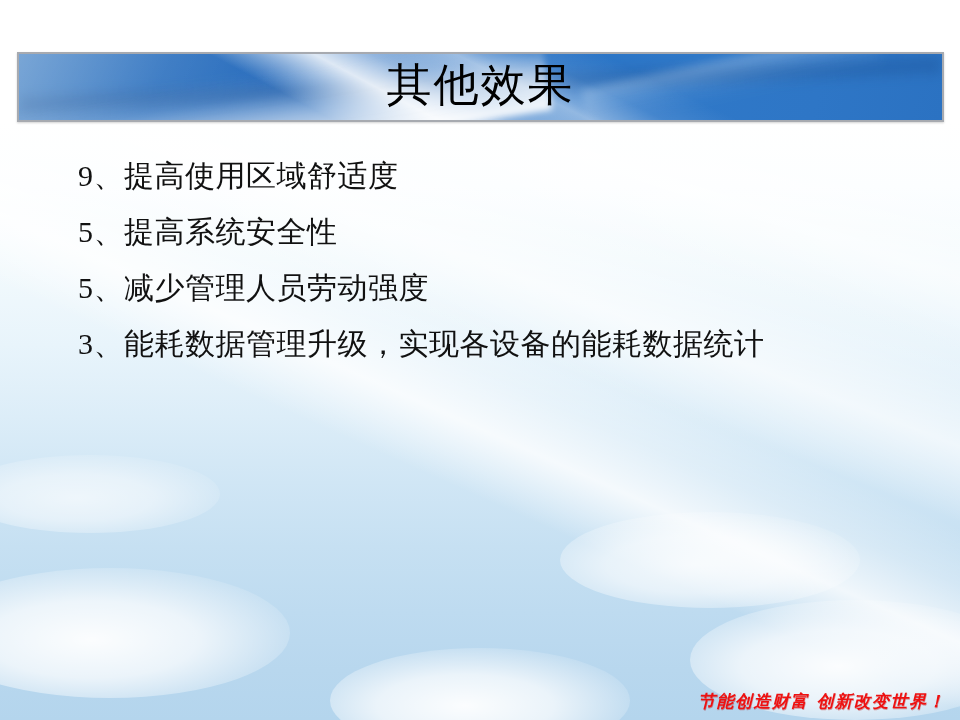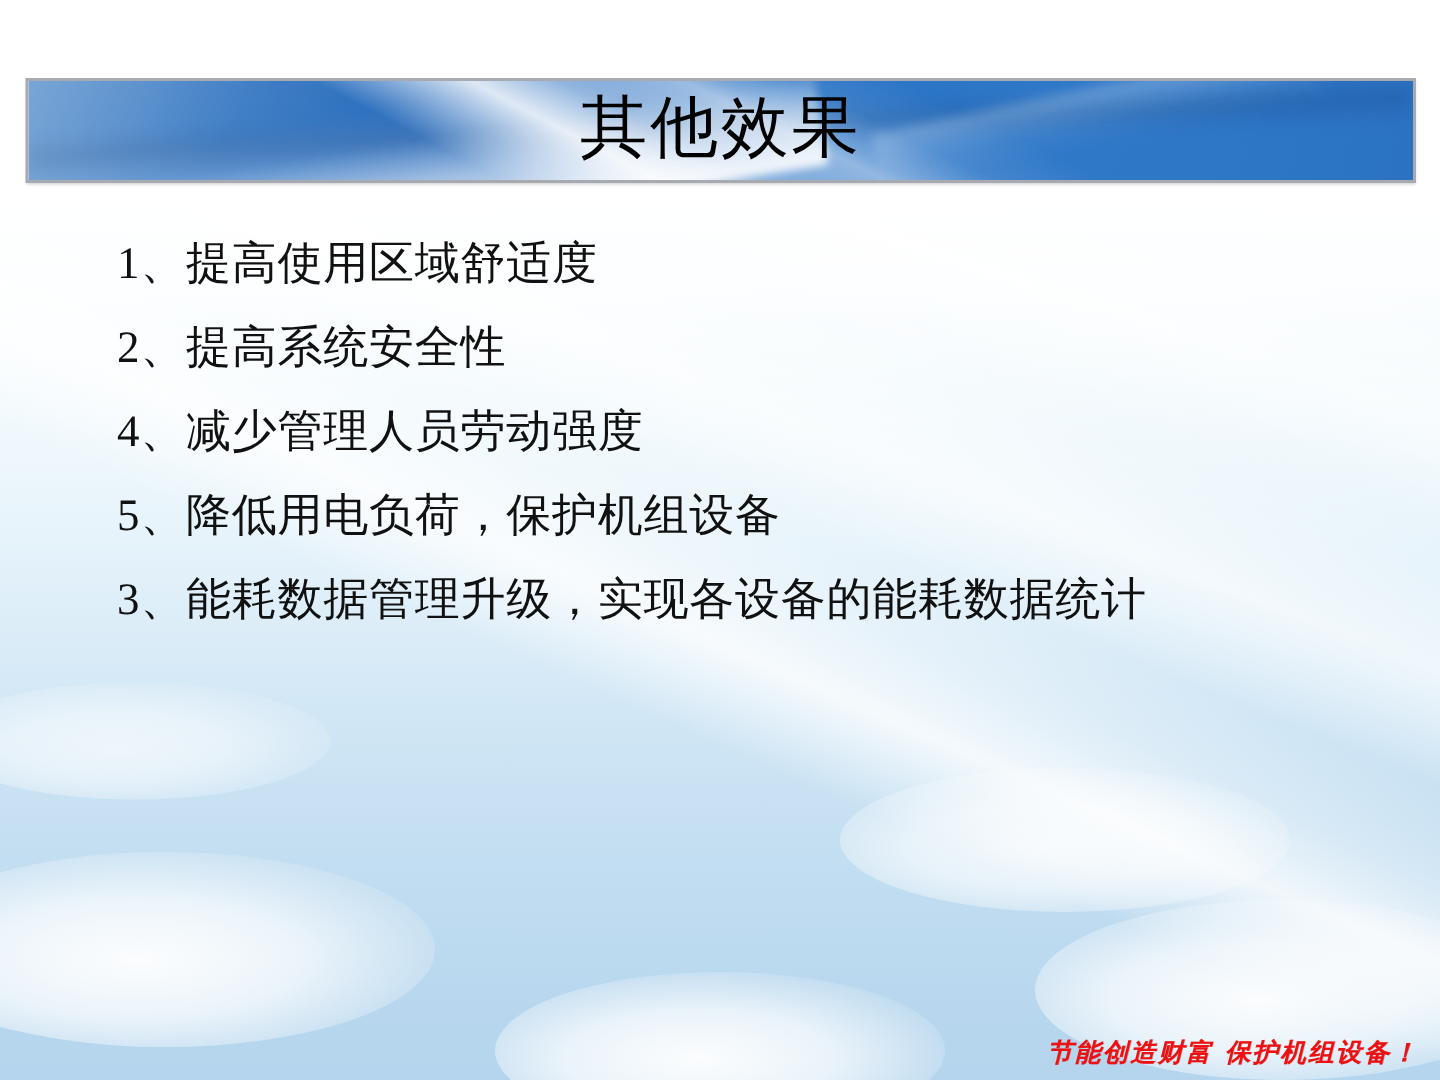--- a/index.html
+++ b/index.html
@@ -246,7 +246,7 @@
   </div>
 
   <div id="body-list">
-    <div class="list-item">1、提高使用区域舒适度</div>
+    <div class="list-item">9、提高使用区域舒适度</div>
     <div class="list-item">2、提高系统安全性</div>
     <div class="list-item">4、减少管理人员劳动强度</div>
     <div class="list-item">5、降低用电负荷，保护机组设备</div>

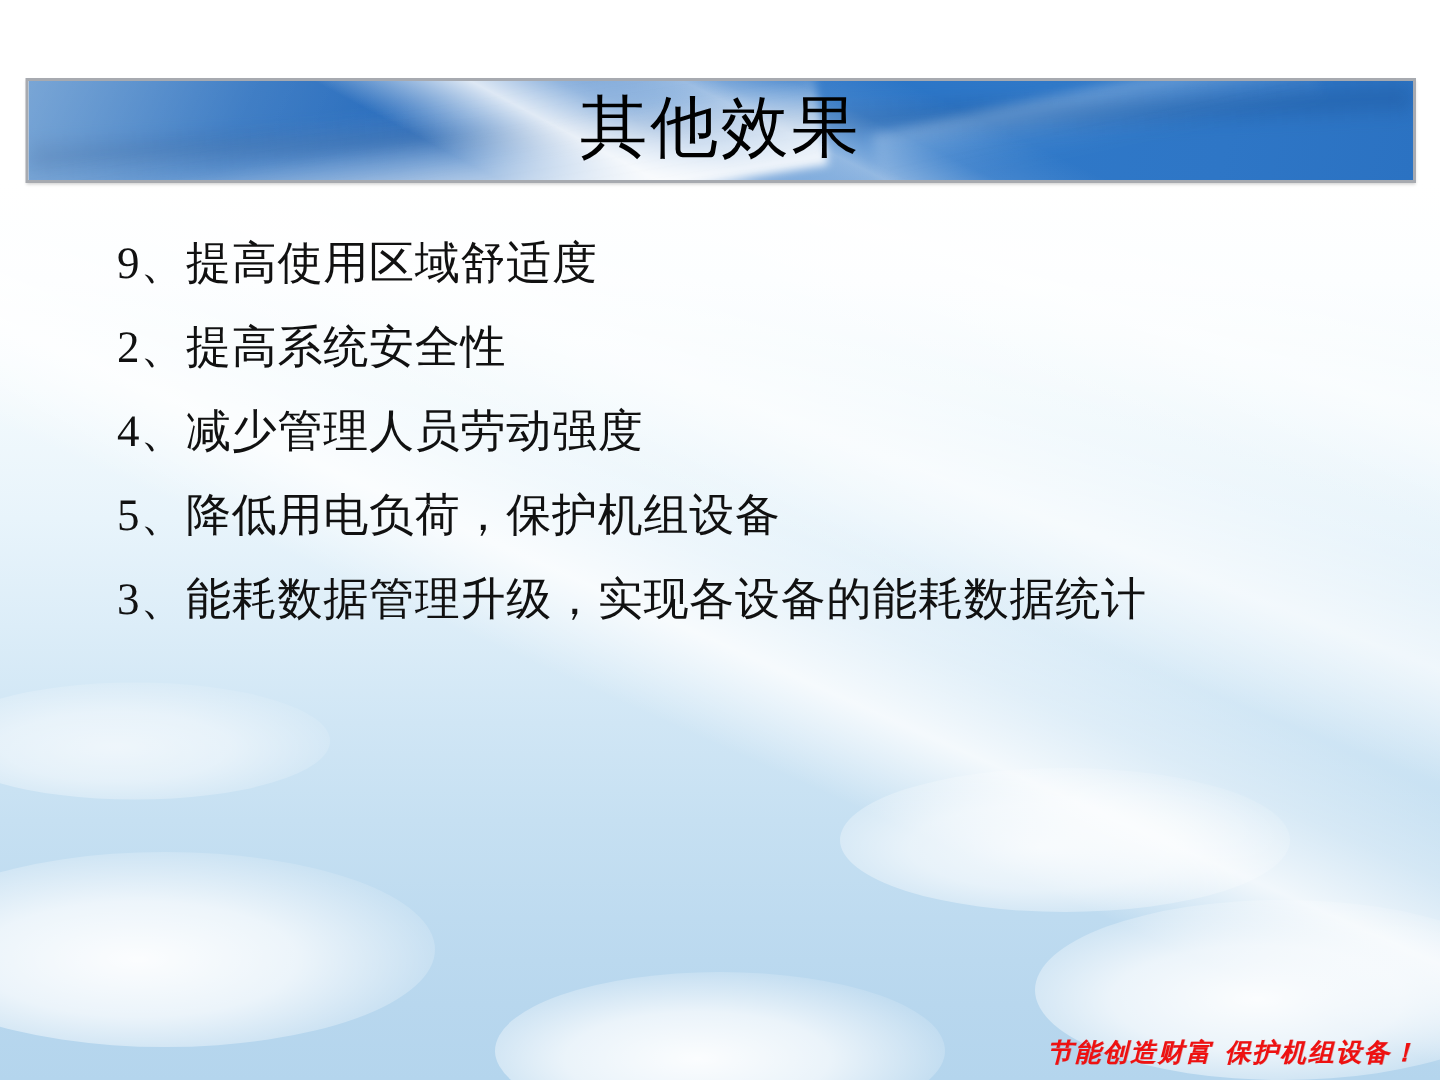--- a/index.html
+++ b/index.html
@@ -247,7 +247,7 @@
 
   <div id="body-list">
     <div class="list-item">9、提高使用区域舒适度</div>
-    <div class="list-item">2、提高系统安全性</div>
+    <div class="list-item">5、提高系统安全性</div>
     <div class="list-item">4、减少管理人员劳动强度</div>
     <div class="list-item">5、降低用电负荷，保护机组设备</div>
     <div class="list-item">3、能耗数据管理升级，实现各设备的能耗数据统计</div>

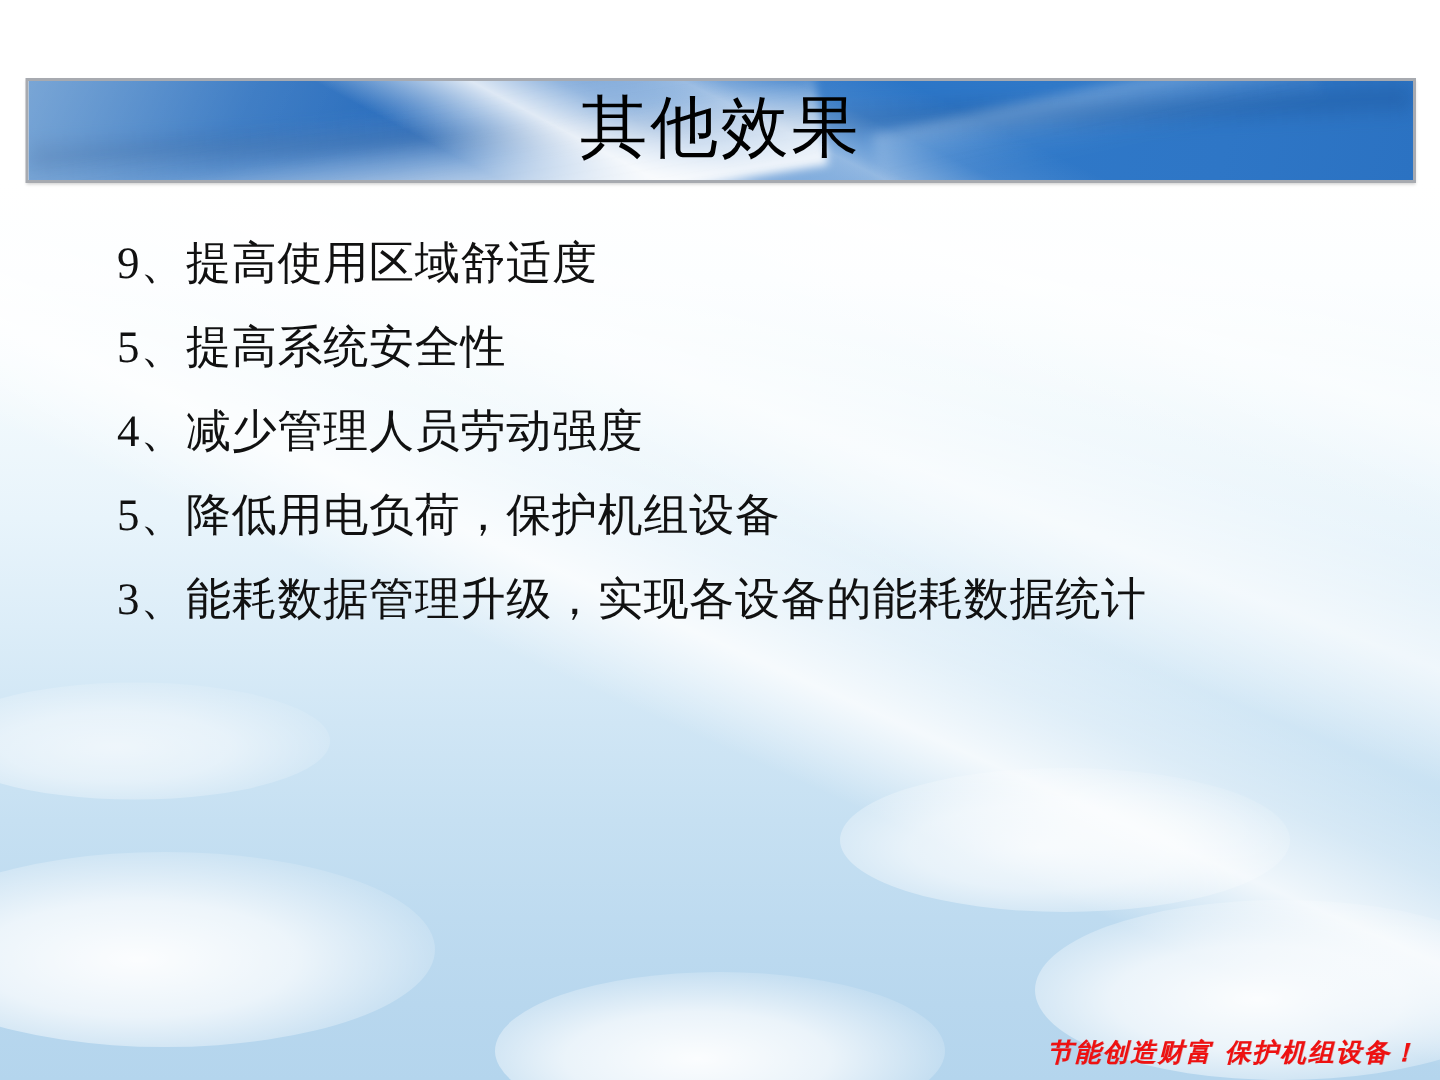--- a/index.html
+++ b/index.html
@@ -248,7 +248,7 @@
   <div id="body-list">
     <div class="list-item">9、提高使用区域舒适度</div>
     <div class="list-item">5、提高系统安全性</div>
-    <div class="list-item">4、减少管理人员劳动强度</div>
+    <div class="list-item">5、减少管理人员劳动强度</div>
     <div class="list-item">5、降低用电负荷，保护机组设备</div>
     <div class="list-item">3、能耗数据管理升级，实现各设备的能耗数据统计</div>
   </div>

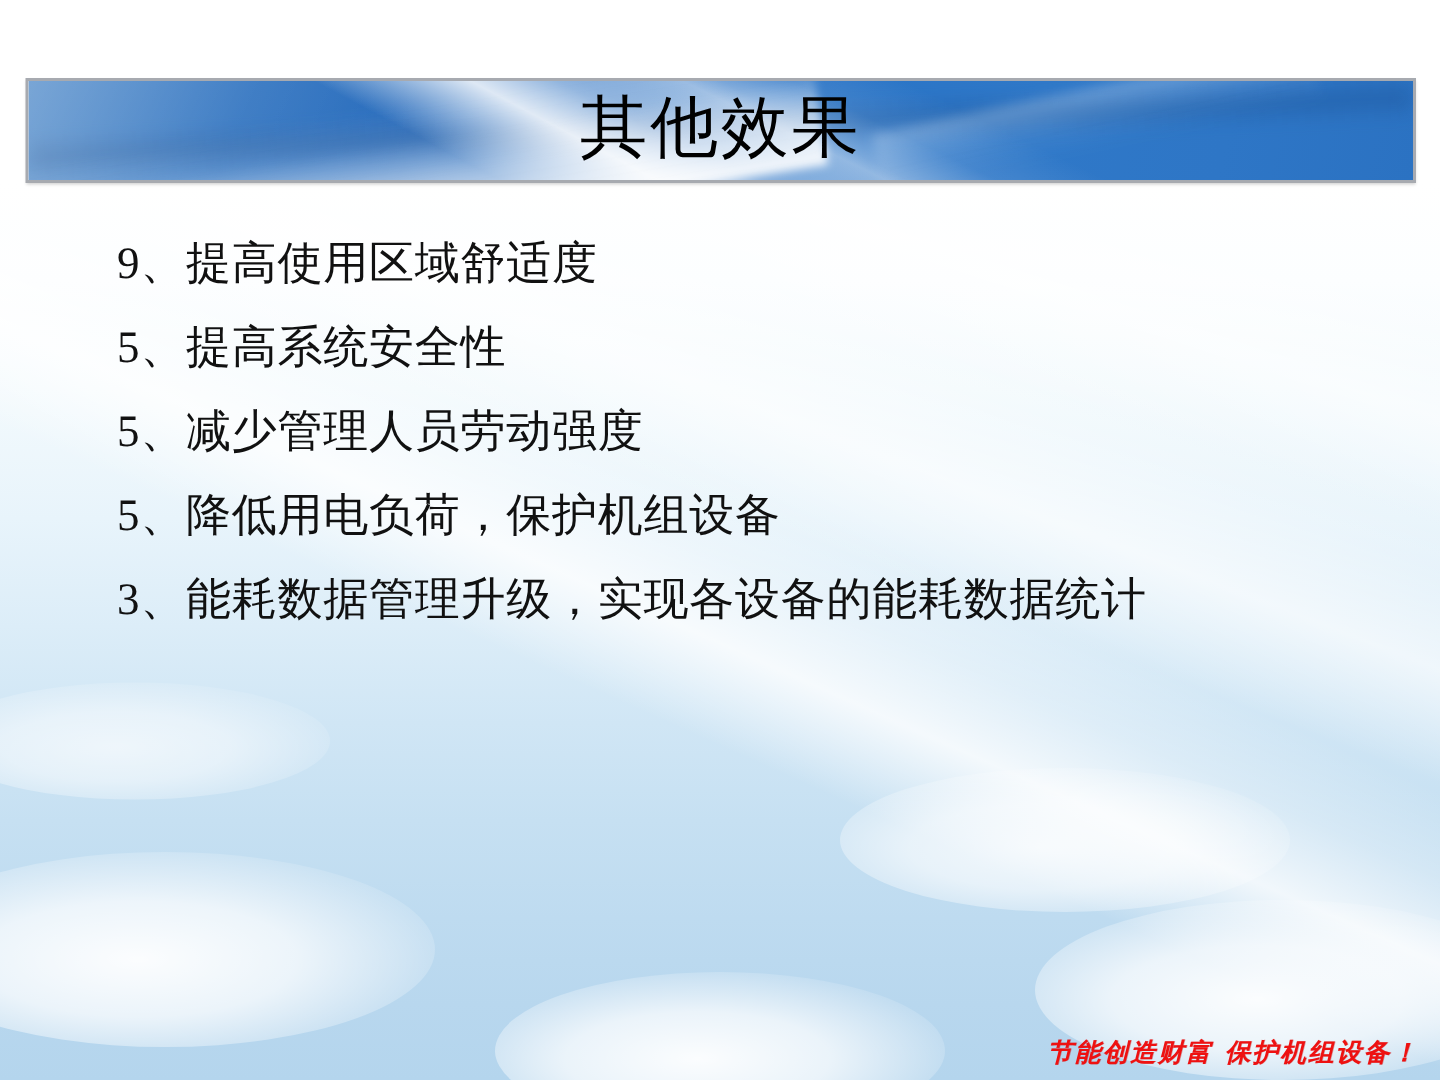--- a/index.html
+++ b/index.html
@@ -249,7 +249,6 @@
     <div class="list-item">9、提高使用区域舒适度</div>
     <div class="list-item">5、提高系统安全性</div>
     <div class="list-item">5、减少管理人员劳动强度</div>
-    <div class="list-item">5、降低用电负荷，保护机组设备</div>
     <div class="list-item">3、能耗数据管理升级，实现各设备的能耗数据统计</div>
   </div>
 

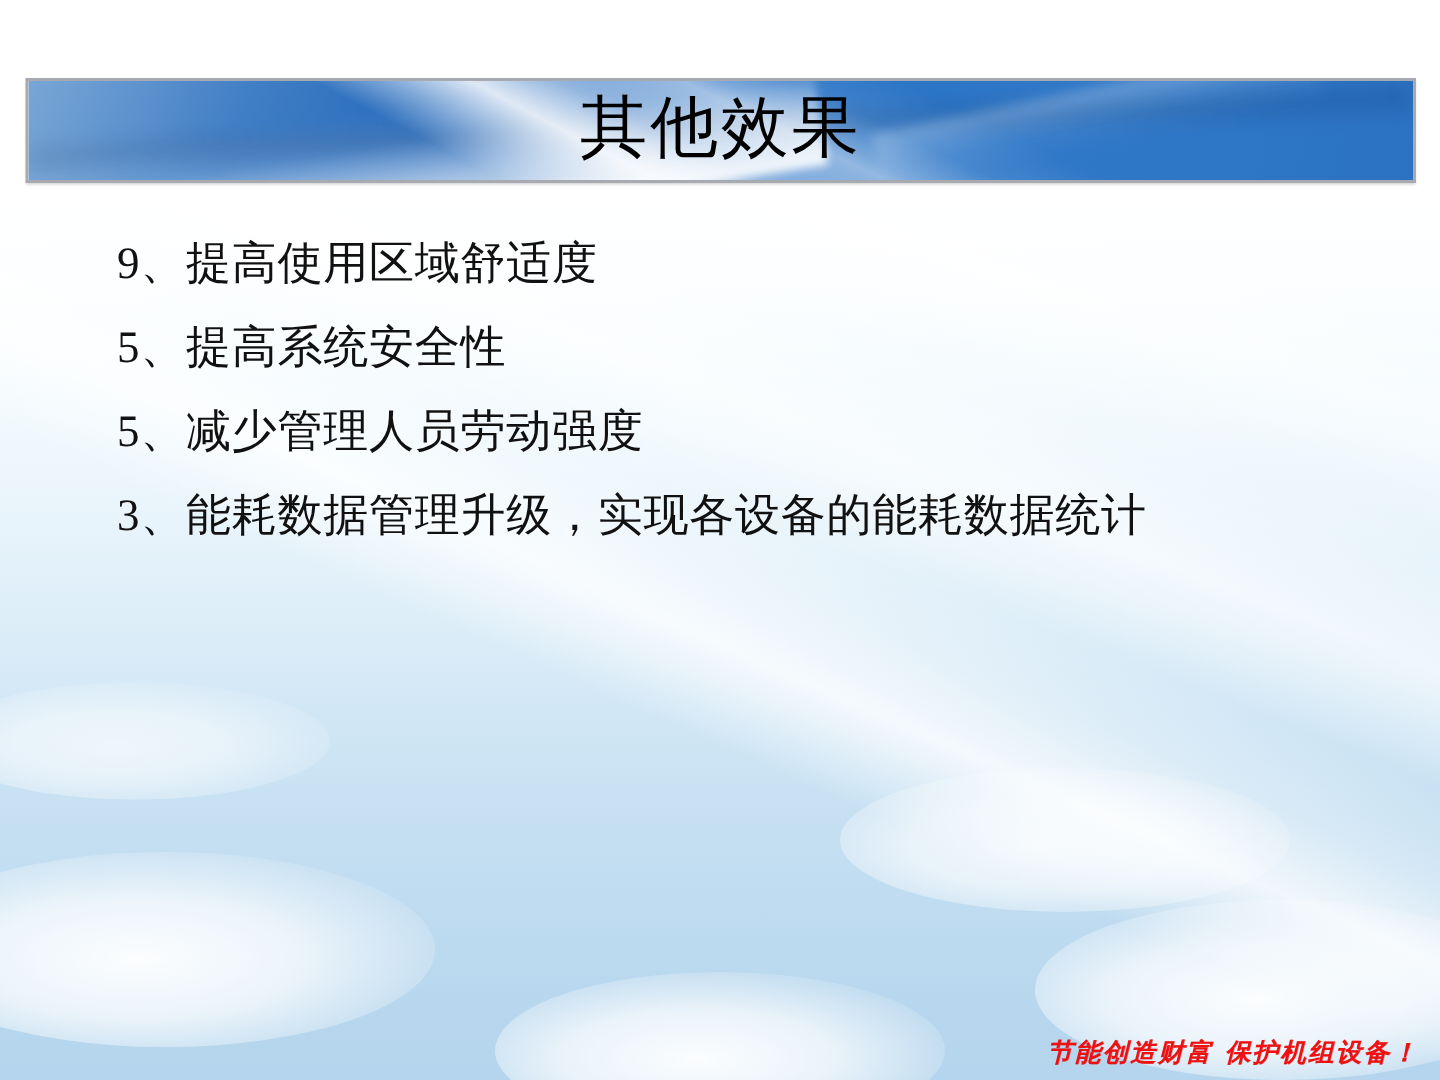--- a/index.html
+++ b/index.html
@@ -252,7 +252,7 @@
     <div class="list-item">3、能耗数据管理升级，实现各设备的能耗数据统计</div>
   </div>
 
-  <div id="footer-slogan">节能创造财富 保护机组设备！</div>
+  <div id="footer-slogan">节能创造财富 创新改变世界！</div>
 
 </div>
 

